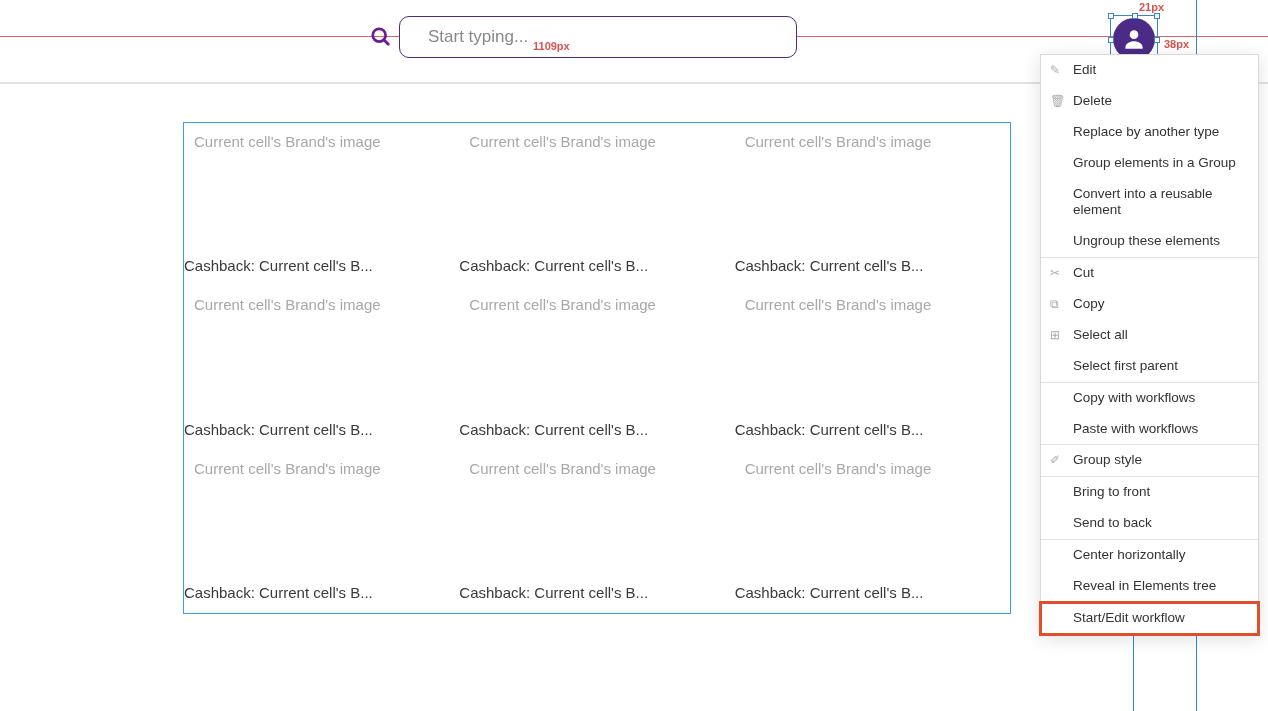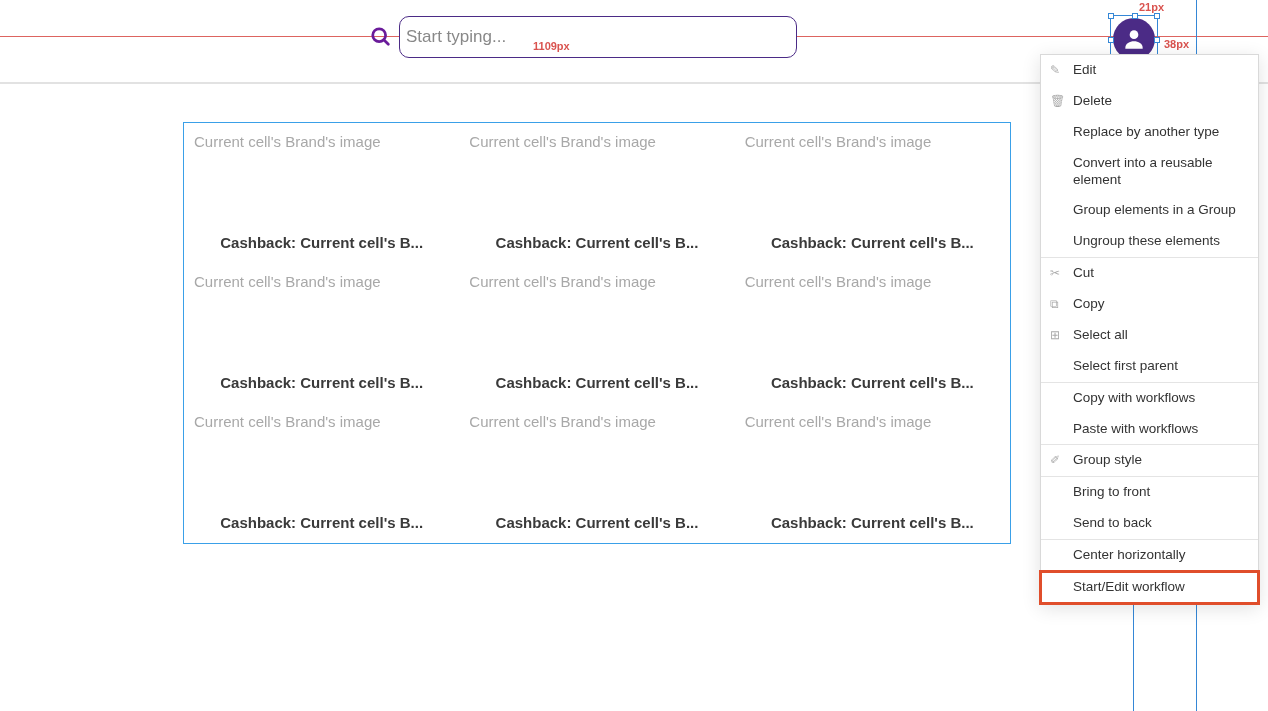--- a/index.html
+++ b/index.html
@@ -63,7 +63,7 @@
     background: #fff;
     display: flex;
     align-items: center;
-    padding: 0 6px;
+    padding: 0 28px;
     color: #888;
     font-size: 17px;
   }

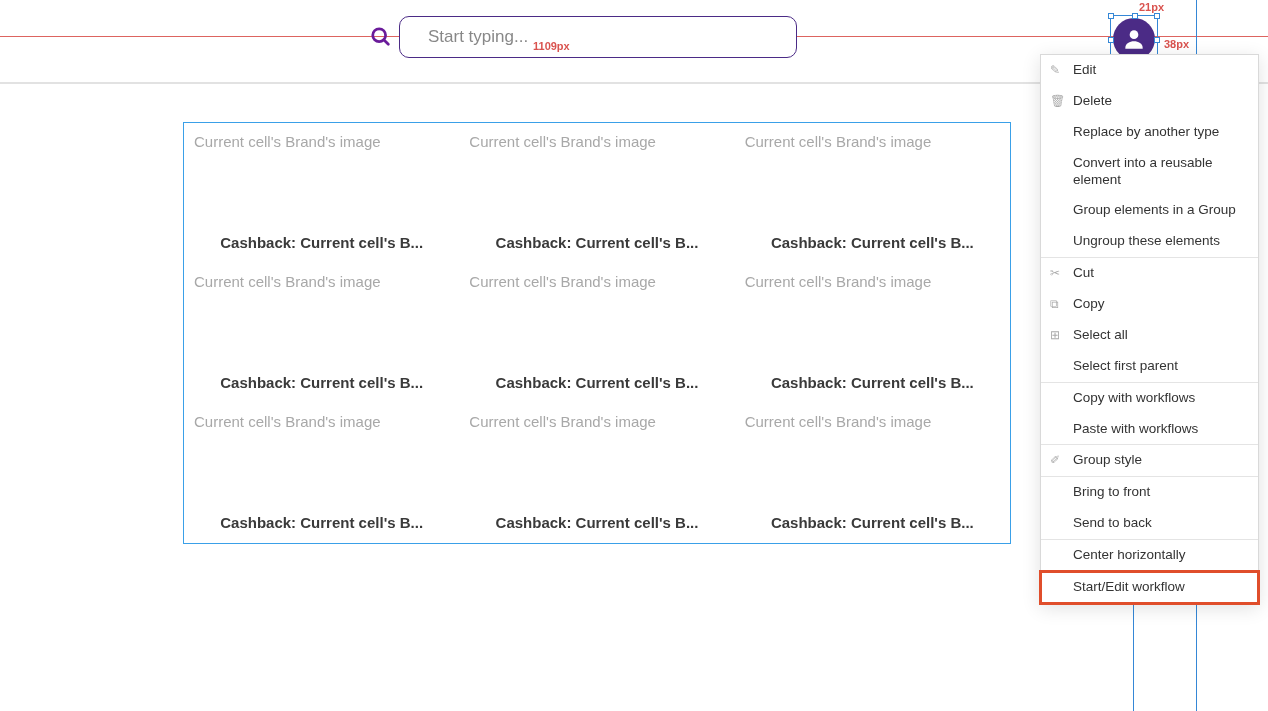--- a/index.html
+++ b/index.html
@@ -140,7 +140,7 @@
   .rg {
     position: absolute;
     left: 183px; top: 122px;
-    width: 828px; height: 422px;
+    width: 828px; height: 492px;
     border: 1px solid #3aa0e8;
     background: #fff;
     display: grid;

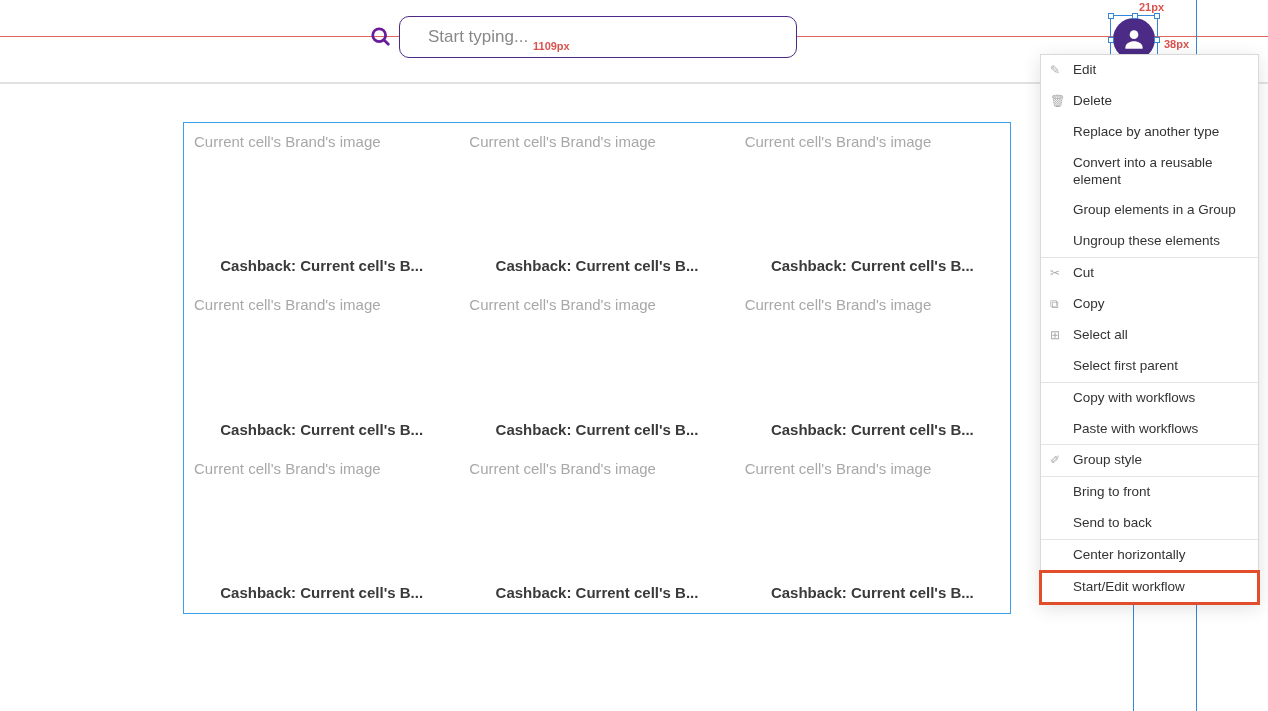--- a/index.html
+++ b/index.html
@@ -286,8 +286,8 @@
     <div class="item with-icon"><span class="micon">✎</span><span>Edit</span></div>
     <div class="item with-icon"><span class="micon">🗑</span><span>Delete</span></div>
     <div class="item"><span>Replace by another type</span></div>
+    <div class="item"><span>Group elements in a Group</span></div>
     <div class="item"><span>Convert into a reusable element</span></div>
-    <div class="item"><span>Group elements in a Group</span></div>
     <div class="item"><span>Ungroup these elements</span></div>
     <div class="sep"></div>
     <div class="item with-icon"><span class="micon">✂</span><span>Cut</span></div>

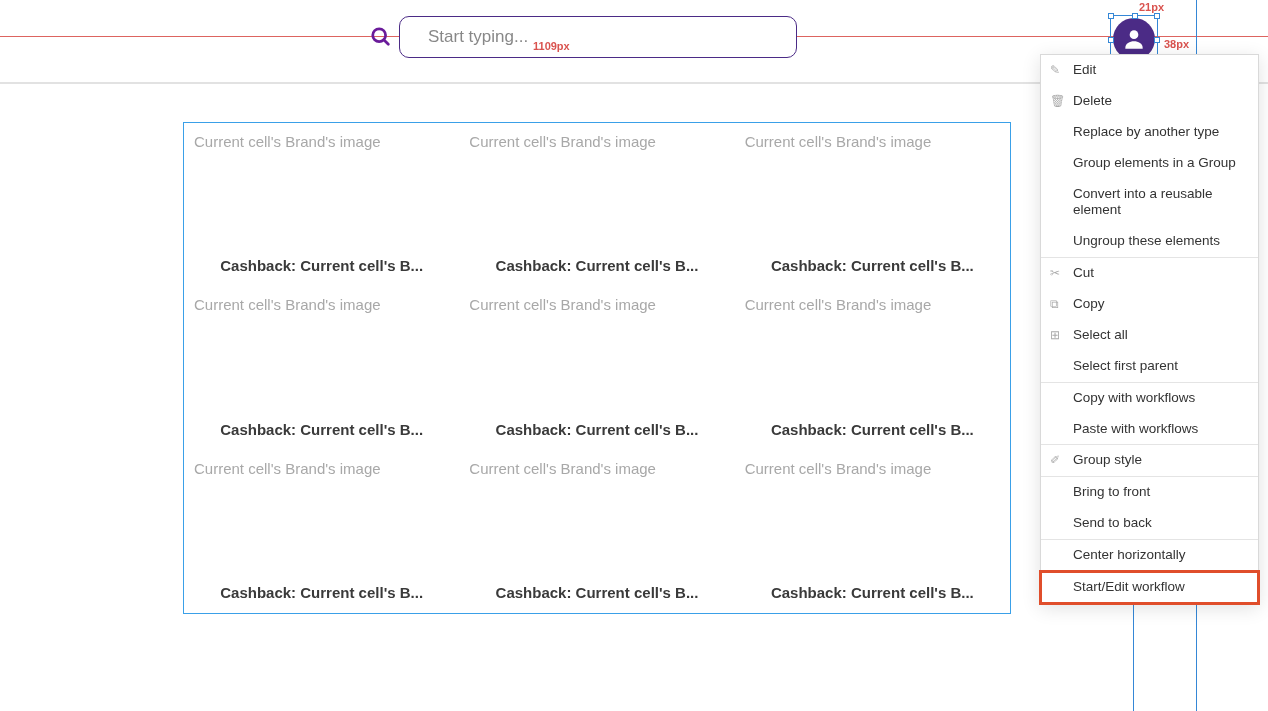--- a/index.html
+++ b/index.html
@@ -159,8 +159,8 @@
     position: absolute;
     bottom: 12px;
     left: 0; right: 0;
-    text-align: center;
-    font-weight: 700;
+    text-align: left;
+    font-weight: 400;
     font-size: 15px;
     color: #3a3a3a;
   }

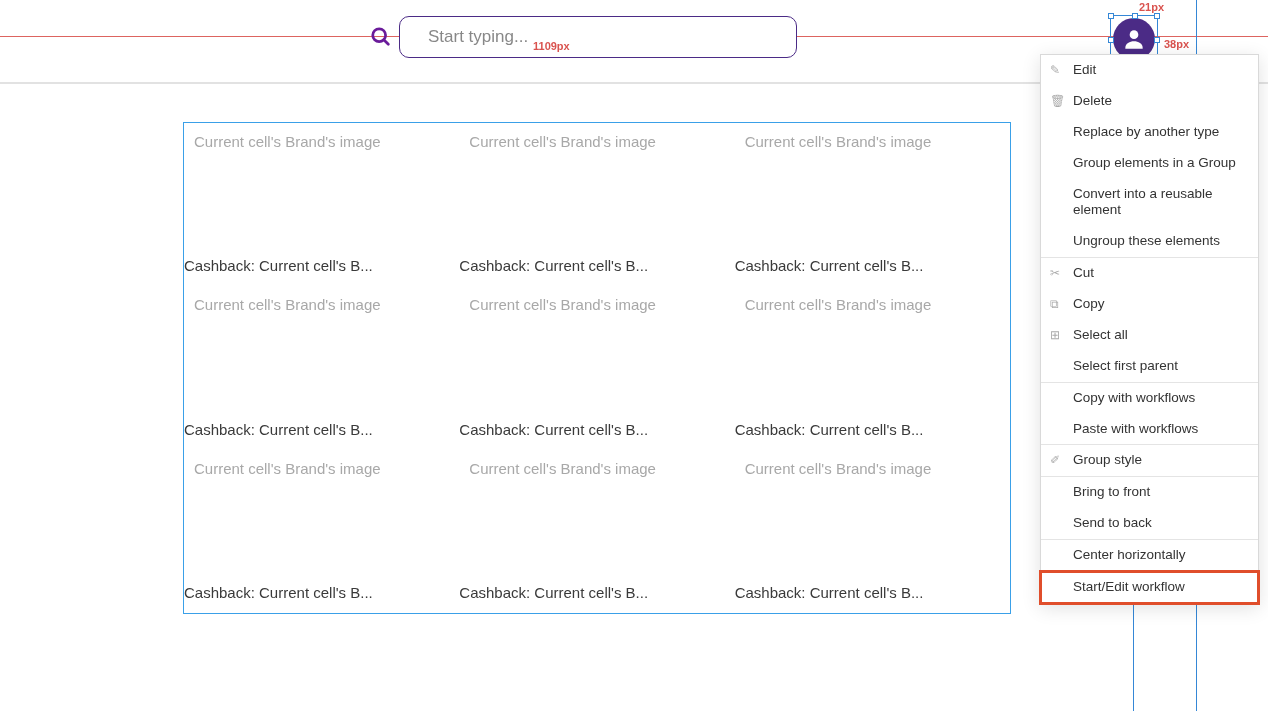--- a/index.html
+++ b/index.html
@@ -304,6 +304,7 @@
     <div class="item"><span>Send to back</span></div>
     <div class="sep"></div>
     <div class="item"><span>Center horizontally</span></div>
+    <div class="item"><span>Reveal in Elements tree</span></div>
     <div class="sep"></div>
     <div class="item highlight"><span>Start/Edit workflow</span></div>
   </div>

